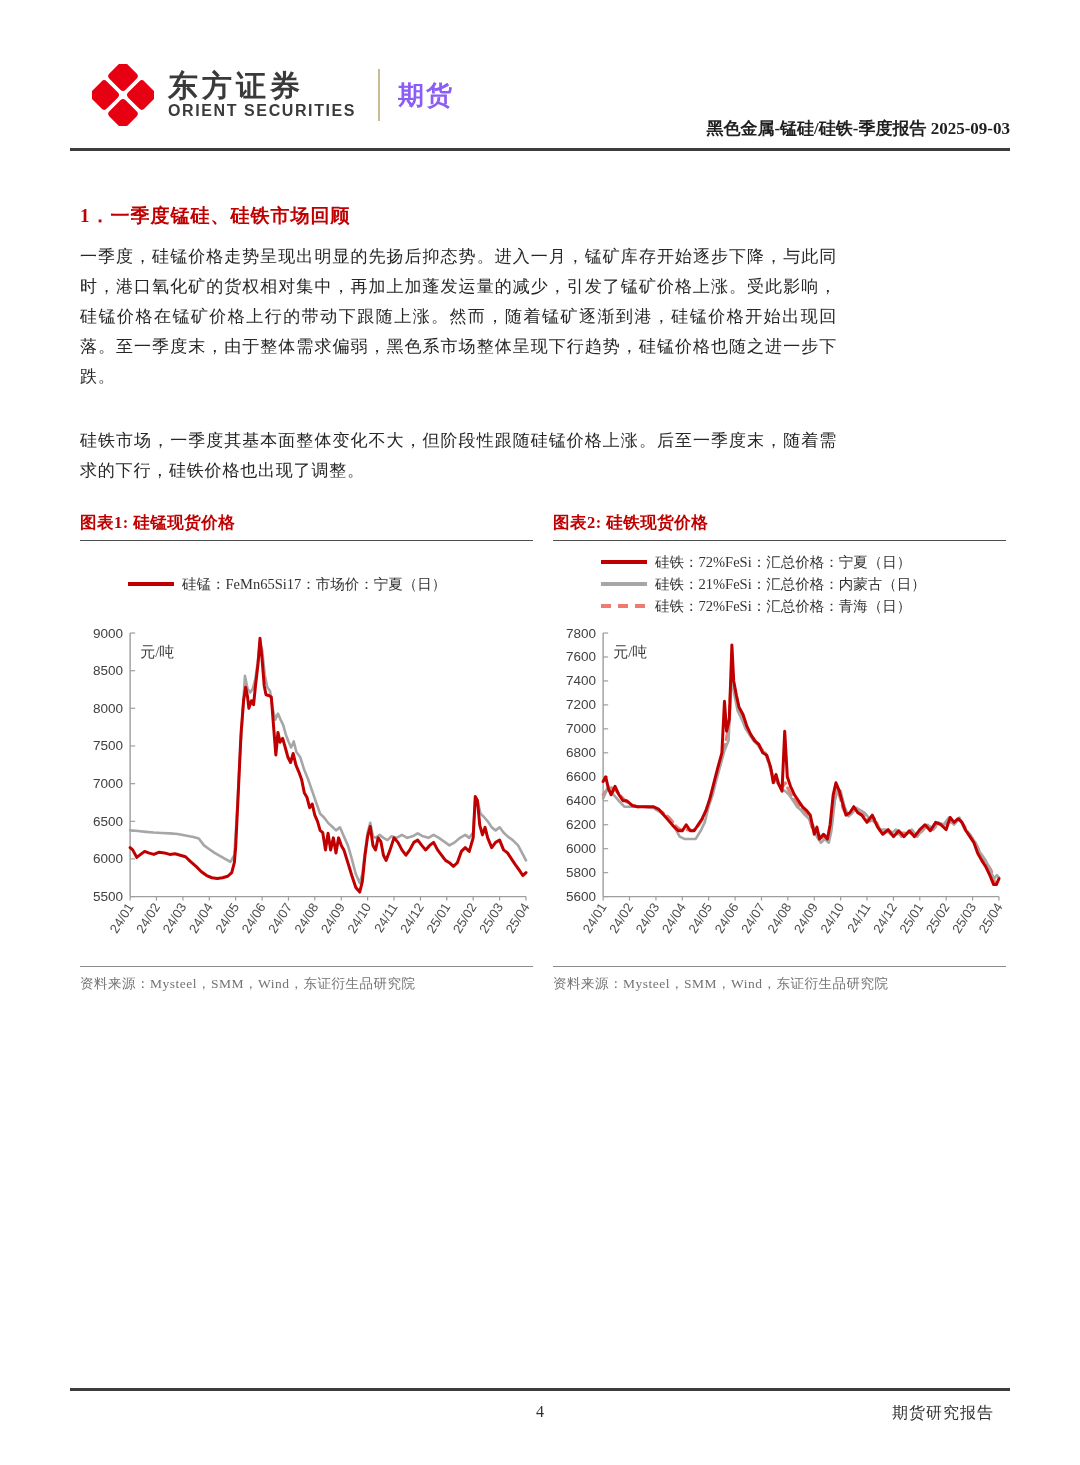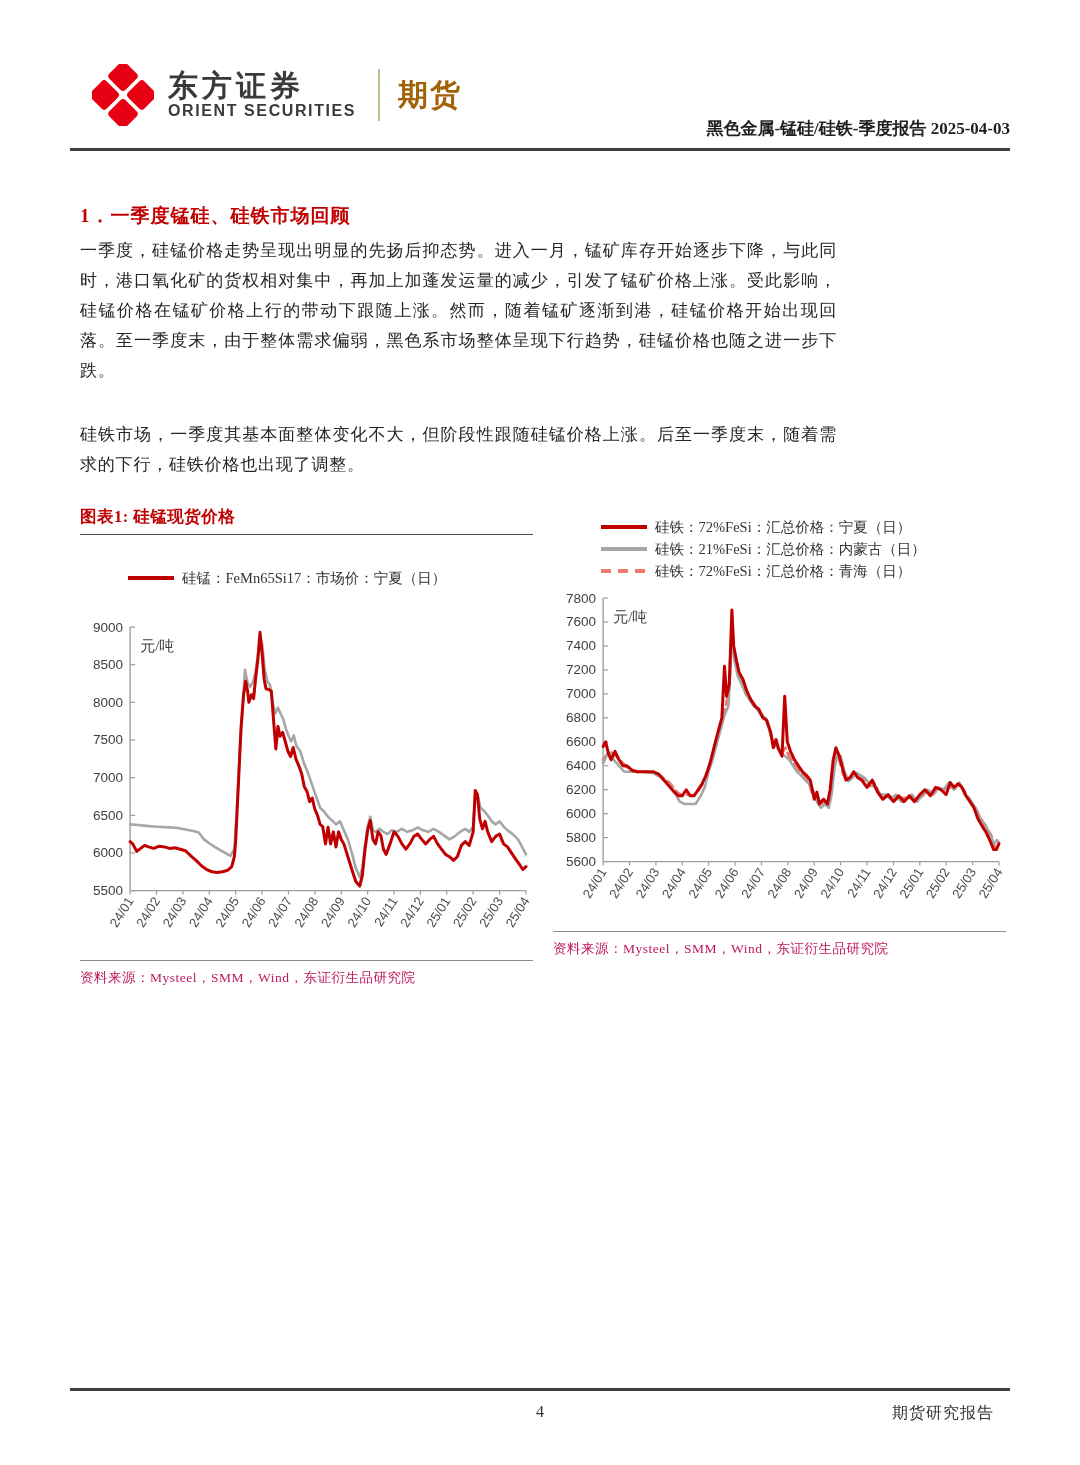--- a/index.html
+++ b/index.html
@@ -14,7 +14,7 @@
   .logo-text .cn{font-size:30px;font-weight:bold;color:#3a3a3a;letter-spacing:4px;line-height:32px;font-family:"Liberation Sans",sans-serif;}
   .logo-text .en{font-size:16px;font-weight:bold;color:#3a3a3a;letter-spacing:1.6px;font-family:"Liberation Sans",sans-serif;}
   .logo-divider{width:2px;height:52px;background:#c9bc94;margin:0 18px 0 22px;}
-  .product{font-size:30px;font-weight:bold;color:#a16207;letter-spacing:2px;}
+  .product{font-size:26px;font-weight:bold;color:#8b5cf6;letter-spacing:2px;}
   .report-label{position:absolute;right:0;bottom:6px;font-size:17px;font-weight:bold;color:#1f1f1f;}
   .rule{height:3px;background:#3d3d3d;margin-top:2px;}
 

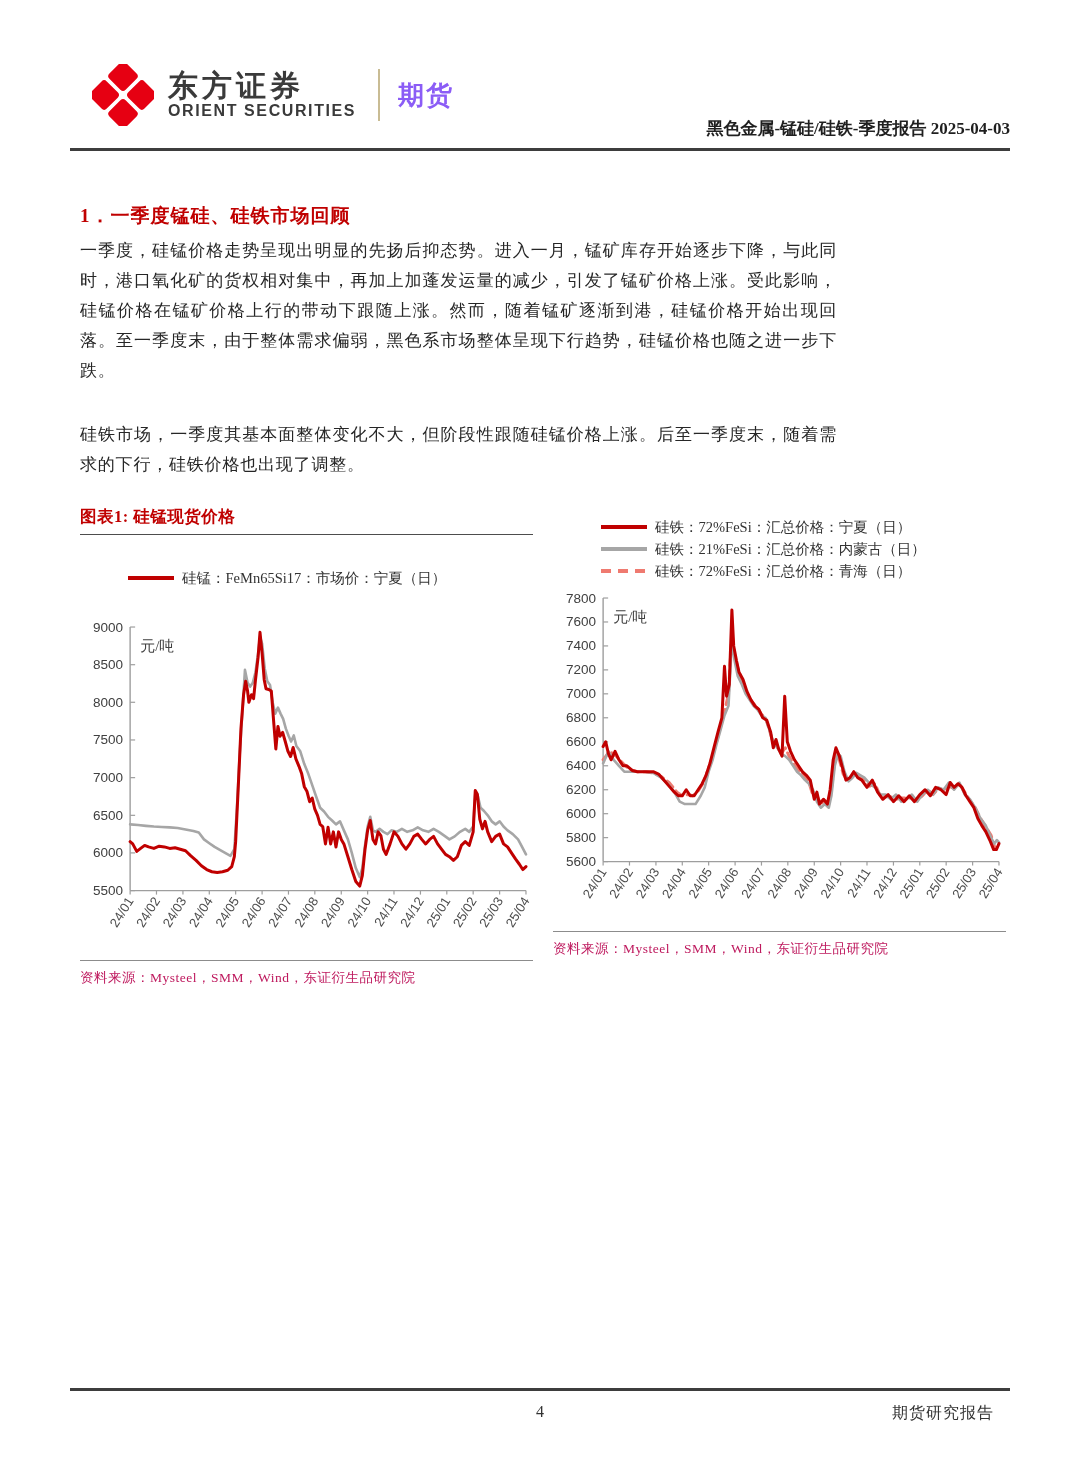--- a/index.html
+++ b/index.html
@@ -62,7 +62,7 @@
         <div class="logo-divider"></div>
         <div class="product">期货</div>
       </div>
-      <div class="report-label">黑色金属-锰硅/硅铁-季度报告 2025-04-03</div>
+      <div class="report-label">黑色金属-锰硅/硅铁-季度报告 2025-09-03</div>
     </div>
     <div class="rule" style="margin-left:-10px;"></div>
 

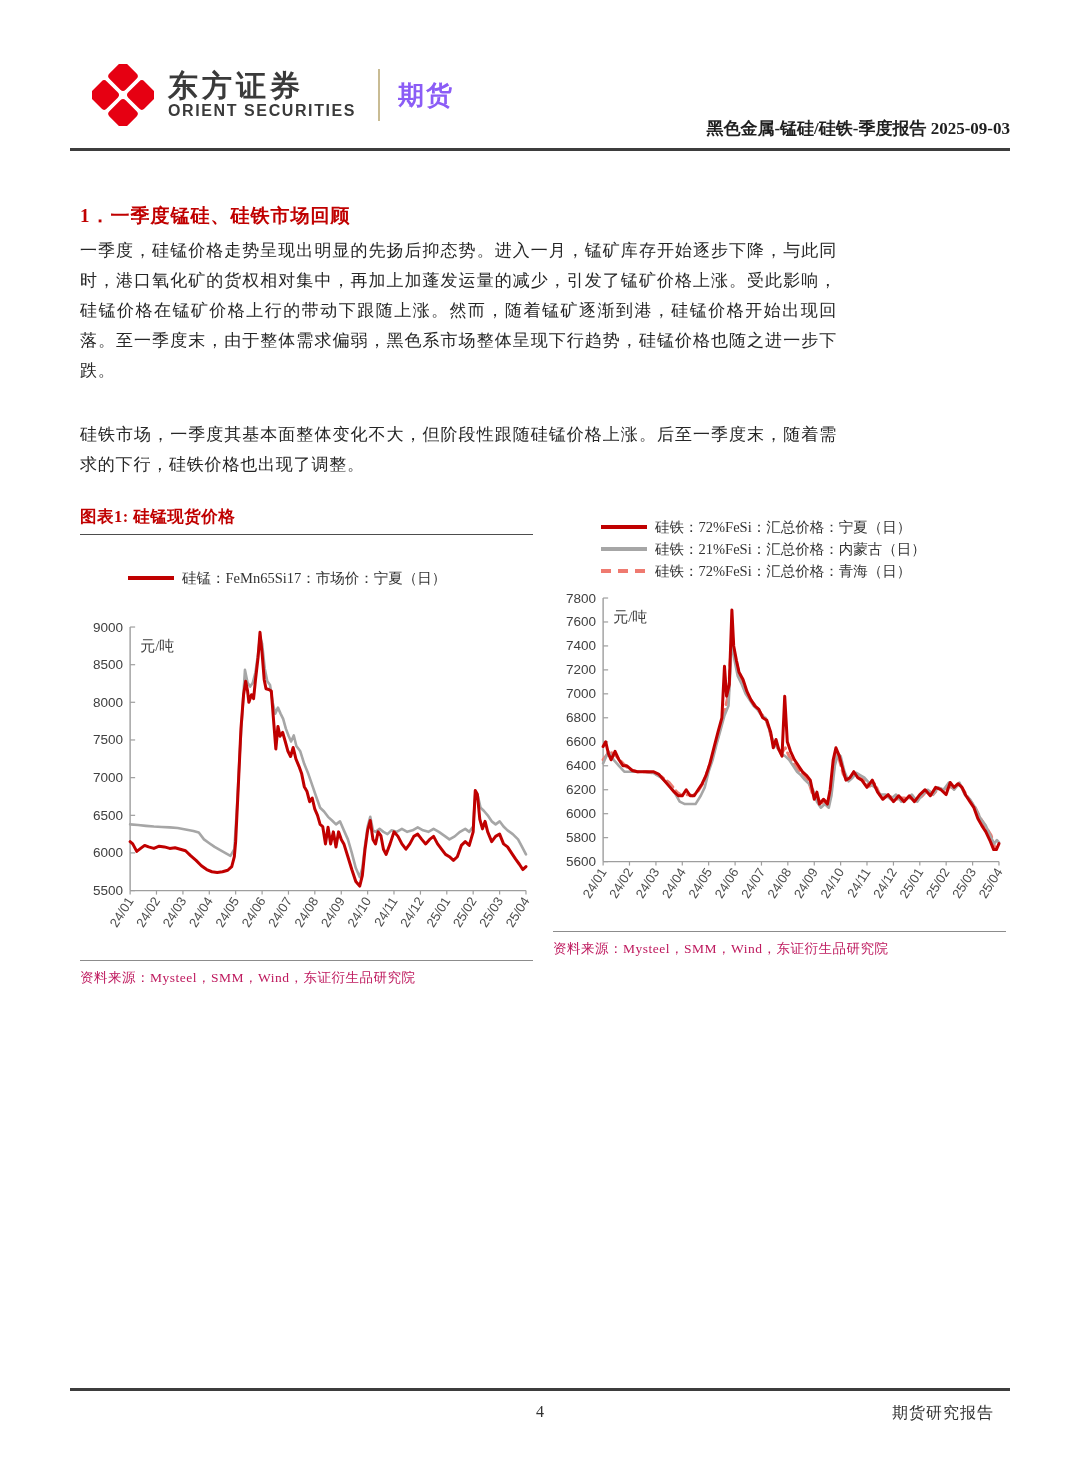--- a/index.html
+++ b/index.html
@@ -20,7 +20,7 @@
 
   
   .section-title{margin-top:52px;font-size:19px;font-weight:bold;color:#c00000;letter-spacing:1px;}
-  .para{width:757px;margin-top:7px;font-size:17px;line-height:30px;letter-spacing:0.8px;text-align:justify;color:#262626;}
+  .para{width:757px;margin-top:13px;font-size:17px;line-height:30px;letter-spacing:0.8px;text-align:justify;color:#262626;}
   .para + .para{margin-top:34px;}
 
   

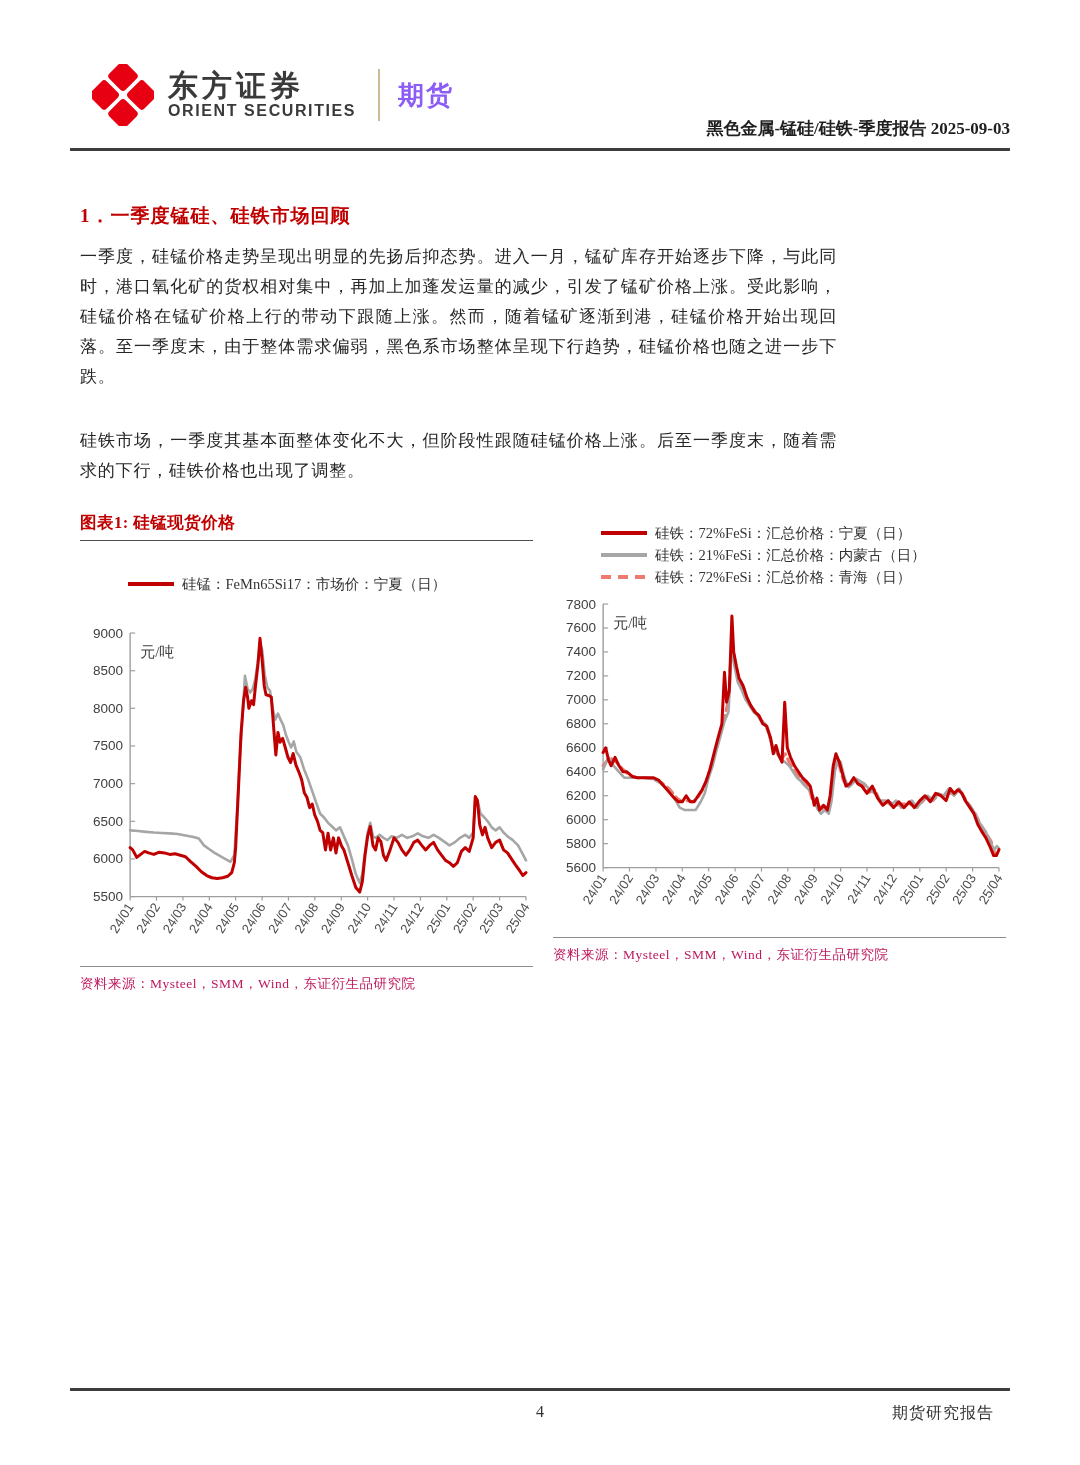--- a/index.html
+++ b/index.html
@@ -141,6 +141,7 @@
       </div>
 
       <div class="figure">
+        <div class="figure-title">图表2: 硅铁现货价格</div>
         <div class="legend">
             <div class="legend-row">
               <svg width="50" height="10">

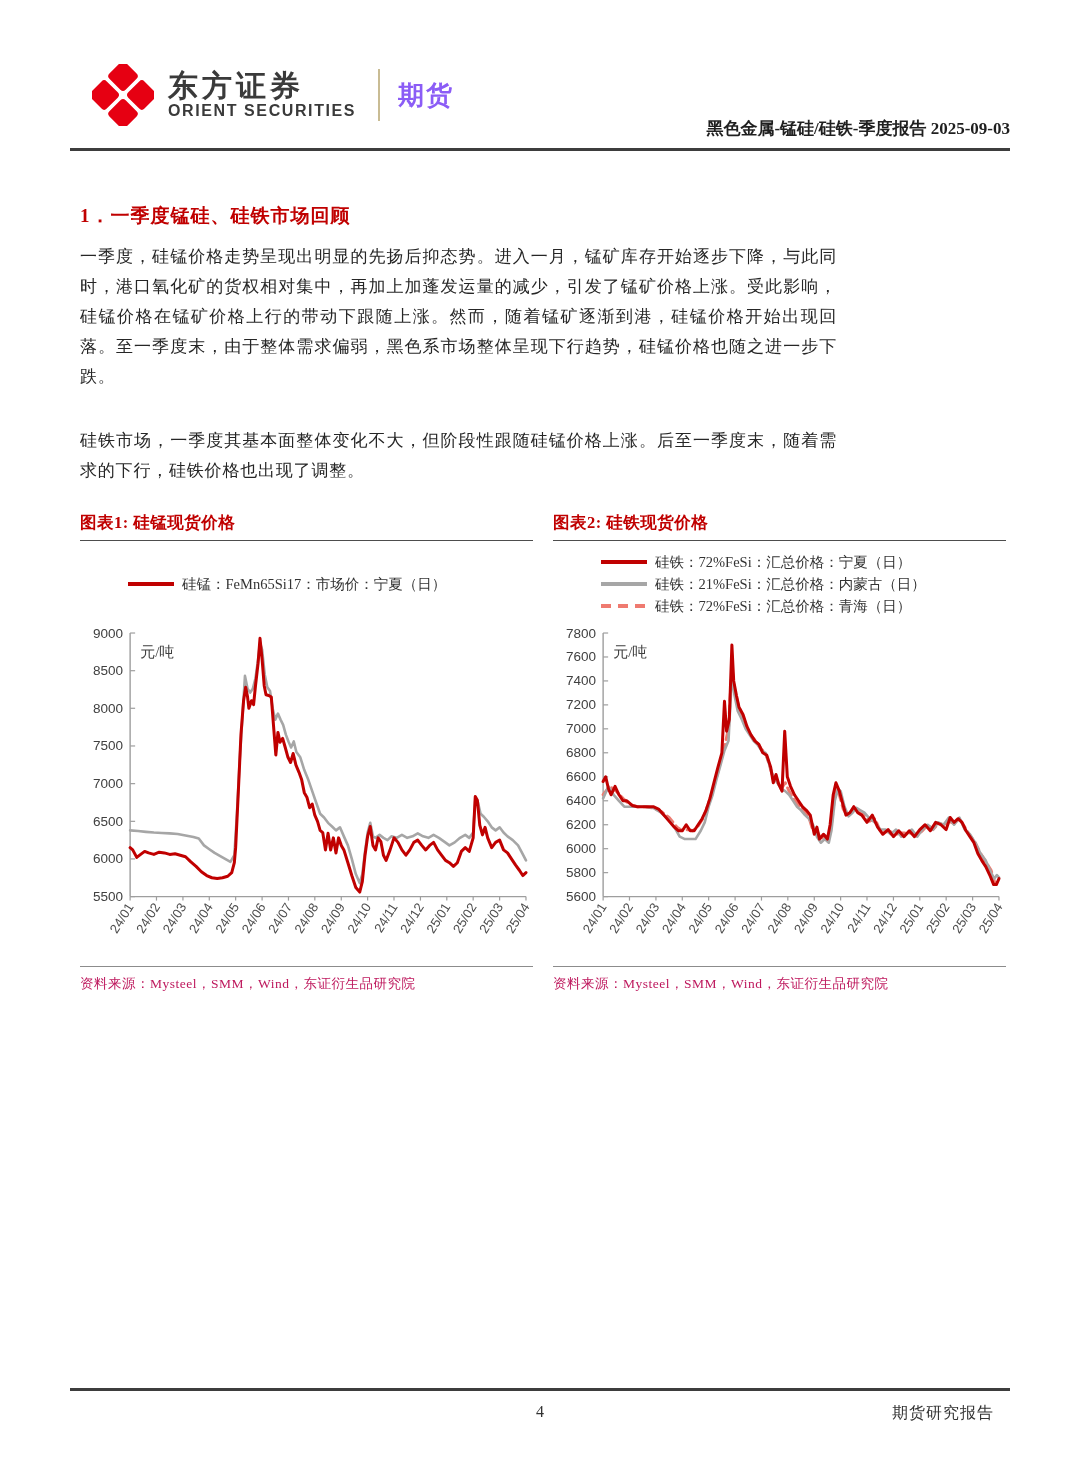--- a/index.html
+++ b/index.html
@@ -31,7 +31,7 @@
   .legend-row{display:flex;align-items:center;font-size:14.5px;color:#333;white-space:nowrap;}
   .legend-row svg{margin-right:6px;flex:0 0 auto;}
   .plot{display:block;width:100%;height:auto;}
-  .figure-source{margin-top:4px;border-top:1px solid #8c8c8c;padding-top:8px;font-size:13.5px;color:#be185d;letter-spacing:0.5px;}
+  .figure-source{margin-top:4px;border-top:1px solid #8c8c8c;padding-top:8px;font-size:13.5px;color:#737373;letter-spacing:0.5px;}
 
   
   .footer{position:absolute;left:70px;right:70px;top:1386px;}

